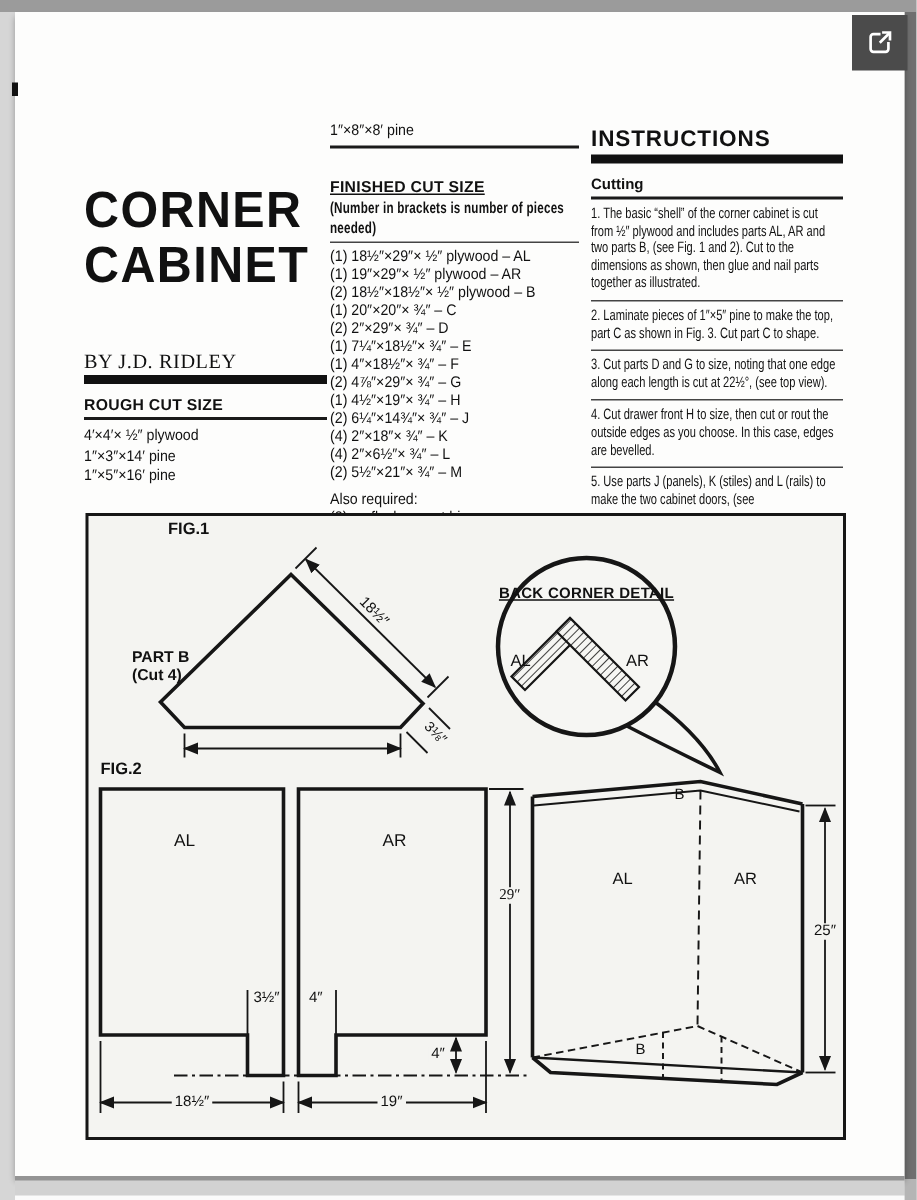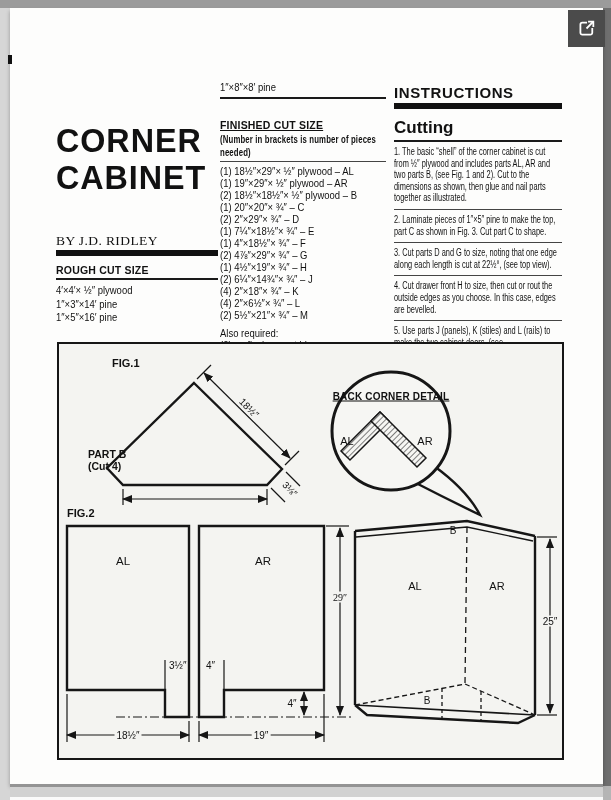--- a/index.html
+++ b/index.html
@@ -103,7 +103,7 @@
     <div class="abs" style="left:384px;top:76px;width:168px;">
       <div class="h-big">INSTRUCTIONS</div>
       <div class="blackbar" style="margin-top:2px;"></div>
-      <div style="font-weight:700;font-size:17px;margin-top:9px;">Cutting</div>
+      <div style="font-weight:700;font-size:10px;margin-top:9px;">Cutting</div>
       <div class="rule" style="margin-top:2px;"></div>
       <div class="step cond74">1. The basic “shell” of the corner cabinet is cut from ½″ plywood and includes parts AL, AR and two parts B, (see Fig. 1 and 2). Cut to the dimensions as shown, then glue and nail parts together as illustrated.</div>
       <div class="thinrule"></div>

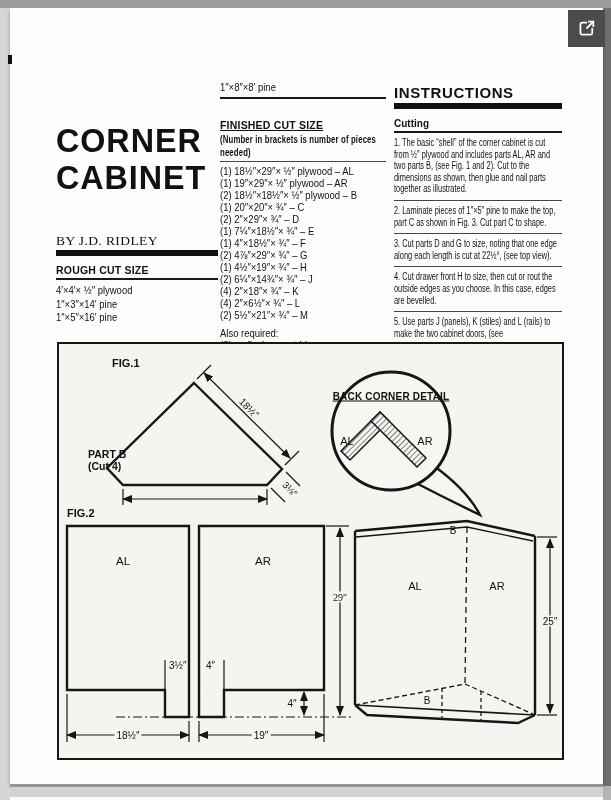--- a/index.html
+++ b/index.html
@@ -181,7 +181,7 @@
         </g>
       </svg>
 
-      <div class="flabel fbold" style="left:53px;top:13px;">FIG.1</div>
+      <div class="flabel fbold" style="left:53px;top:3px;">FIG.1</div>
       <div class="flabel fbold" style="left:29px;top:88px;font-size:10.5px;line-height:12px;margin-top:16px;">
         <div>PART B</div>
         <div>(Cut 4)</div>

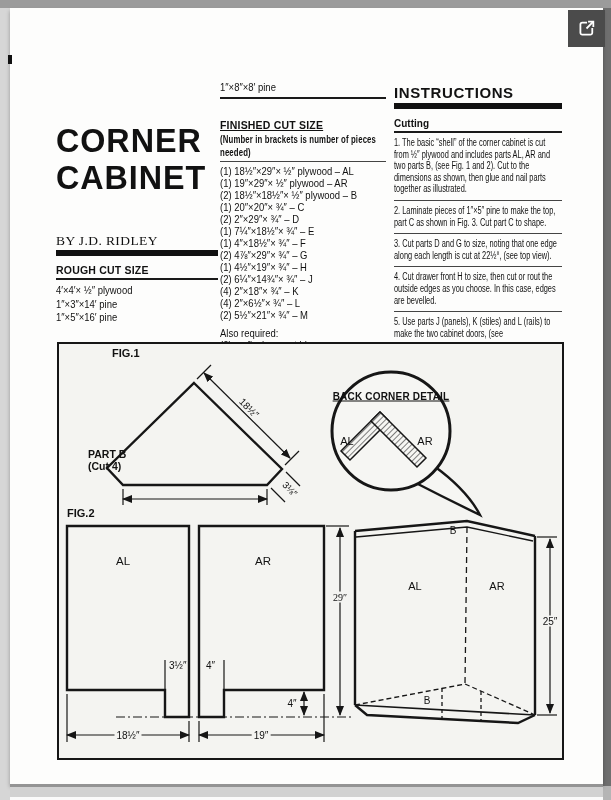--- a/index.html
+++ b/index.html
@@ -182,7 +182,7 @@
       </svg>
 
       <div class="flabel fbold" style="left:53px;top:3px;">FIG.1</div>
-      <div class="flabel fbold" style="left:29px;top:88px;font-size:10.5px;line-height:12px;margin-top:16px;">
+      <div class="flabel fbold" style="left:29px;top:88px;font-size:10.5px;line-height:12px;">
         <div>PART B</div>
         <div>(Cut 4)</div>
       </div>

